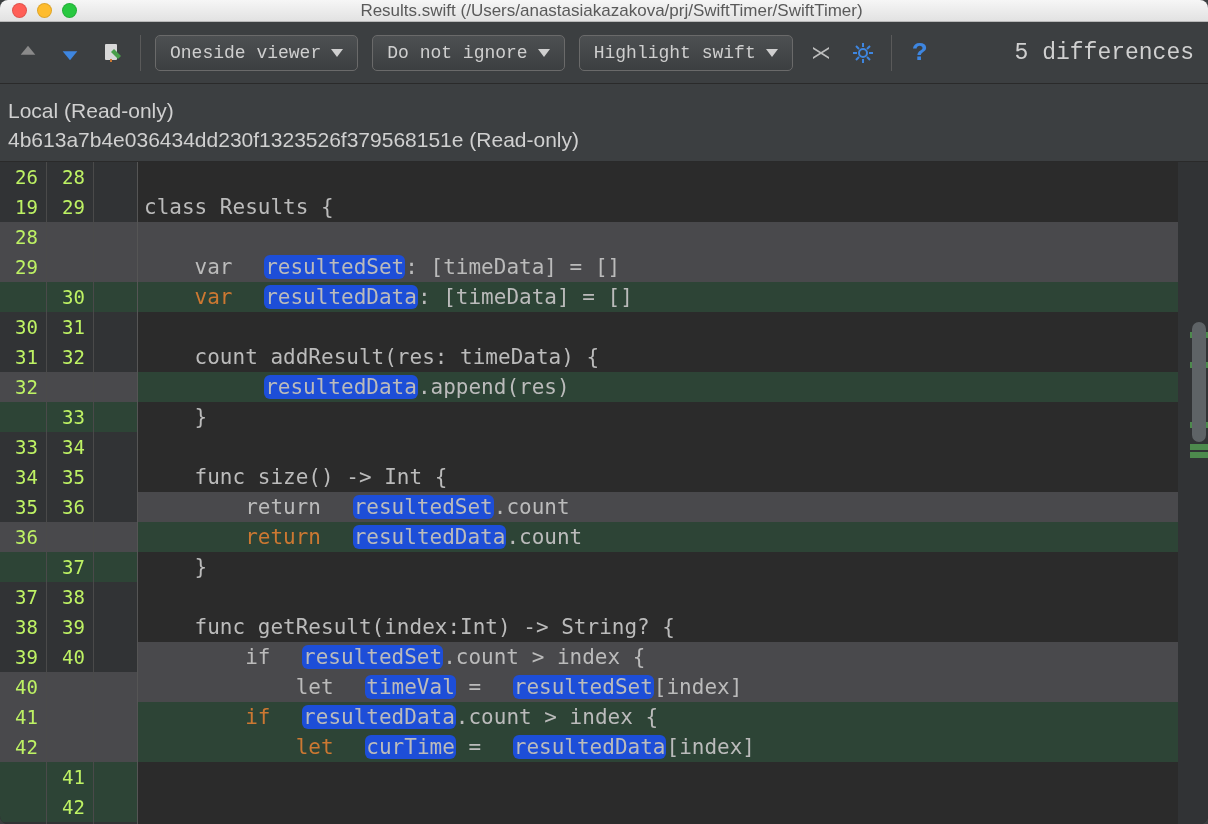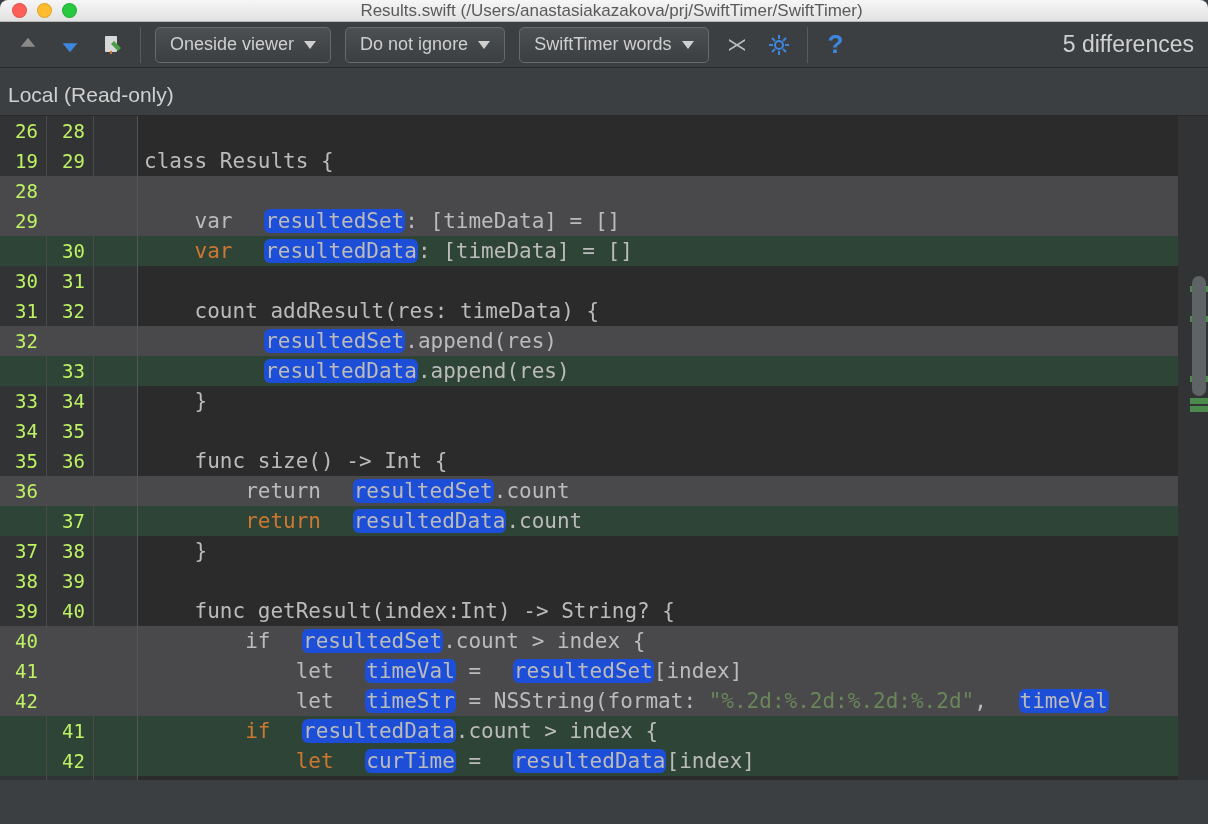--- a/index.html
+++ b/index.html
@@ -57,7 +57,7 @@
 
   
   .toolbar {
-    height: 46px;
+    height: 62px;
     background: var(--toolbar-bg);
     display:flex;
     align-items:center;
@@ -65,6 +65,7 @@
     gap:14px;
     border-bottom:1px solid #2a2a2a;
     font-size:18px;
+    font-family:Liberation Mono, monospace;
   }
   .toolbar .icon-btn {
     width:28px; height:28px; display:flex; align-items:center; justify-content:center;

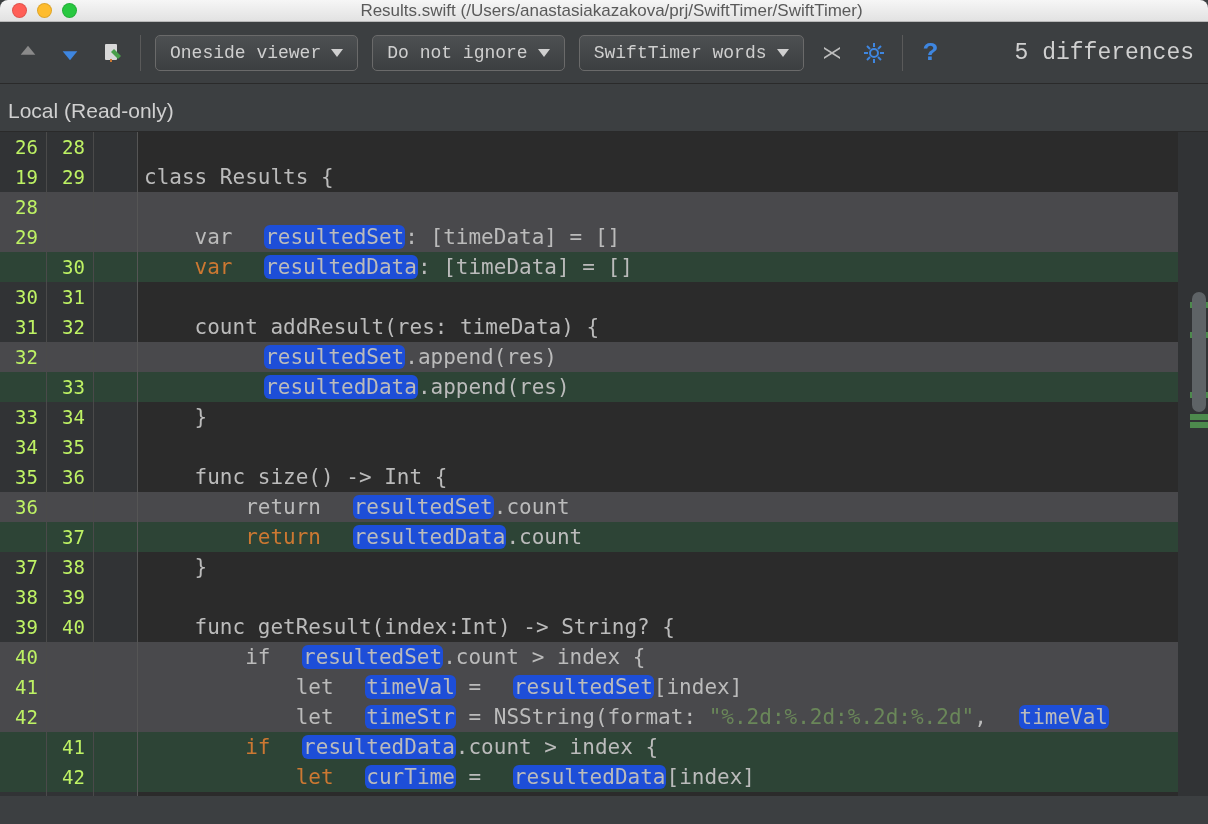--- a/index.html
+++ b/index.html
@@ -211,7 +211,7 @@
     <div class="tri"></div>
   </div>
   <div class="dropdown">
-    <span>SwiftTimer words</span>
+    <span>Highlight swift</span>
     <div class="tri"></div>
   </div>
   <div class="icon-btn">

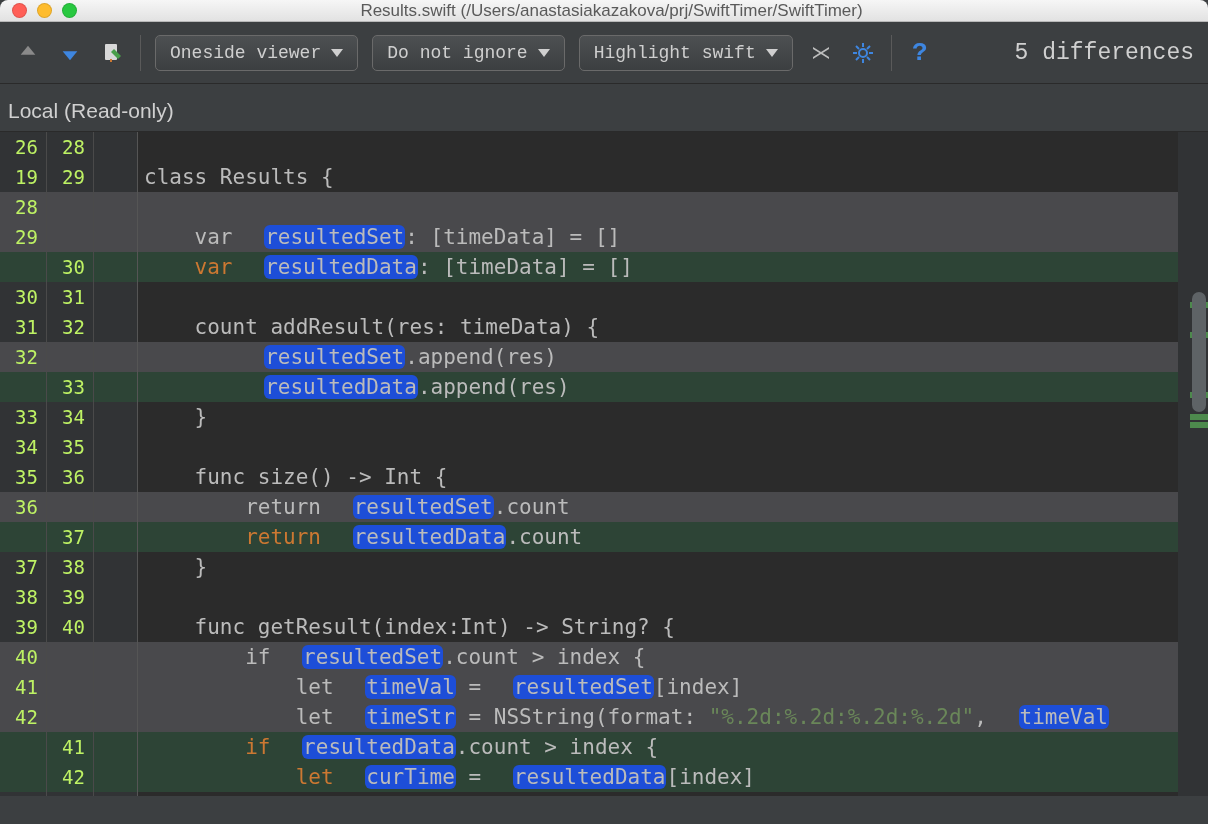--- a/index.html
+++ b/index.html
@@ -245,6 +245,7 @@
 
 <div class="subheader">
   <div>Local (Read-only)</div>
+  <div>4b613a7b4e036434dd230f1323526f379568151e (Read-only)</div>
 </div>
 
 <div class="editor-wrap">

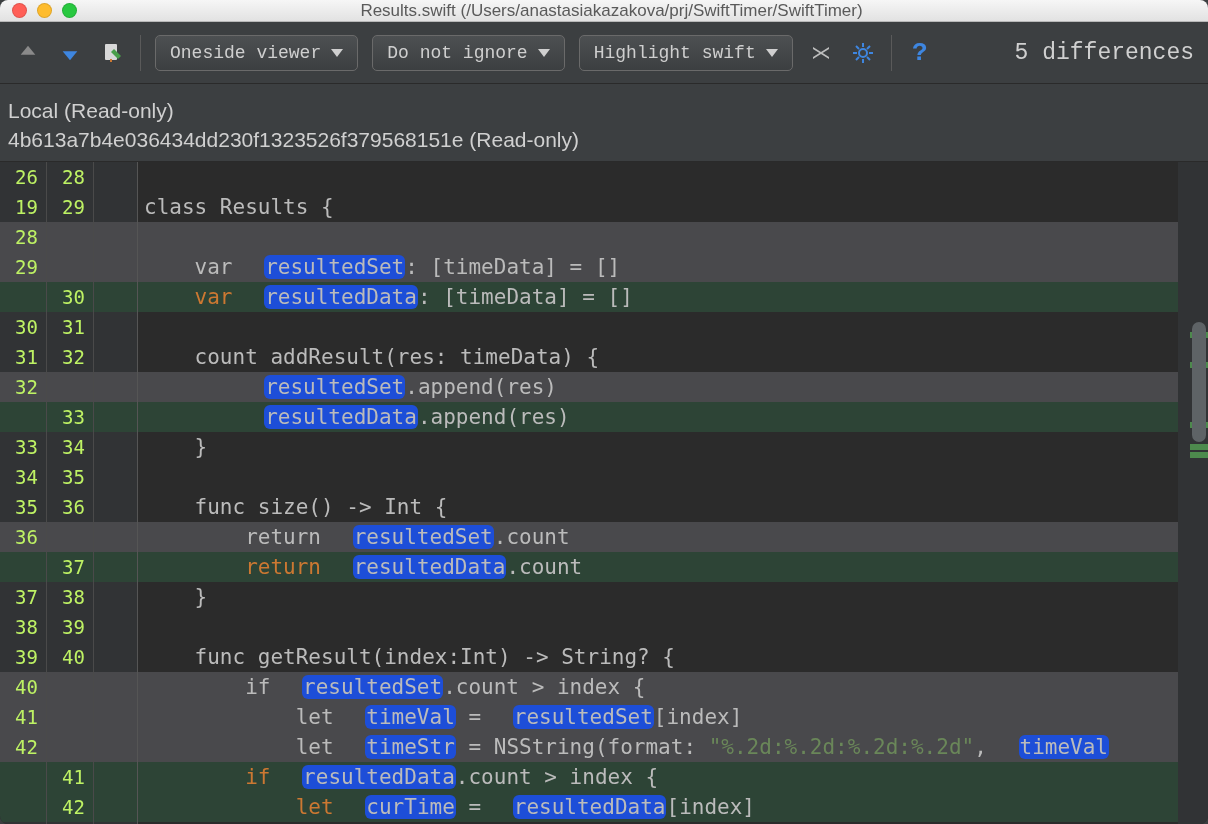--- a/index.html
+++ b/index.html
@@ -329,7 +329,6 @@
       <div class="row green">    <span class="kw">var</span> <span class="hl">resultedData</span>: [timeData] = []</div>
       <div class="row "></div>
       <div class="row ">    count addResult(res: timeData) {</div>
-      <div class="row grey">        <span class="hl">resultedSet</span>.append(res)</div>
       <div class="row green">        <span class="hl">resultedData</span>.append(res)</div>
       <div class="row ">    }</div>
       <div class="row "></div>

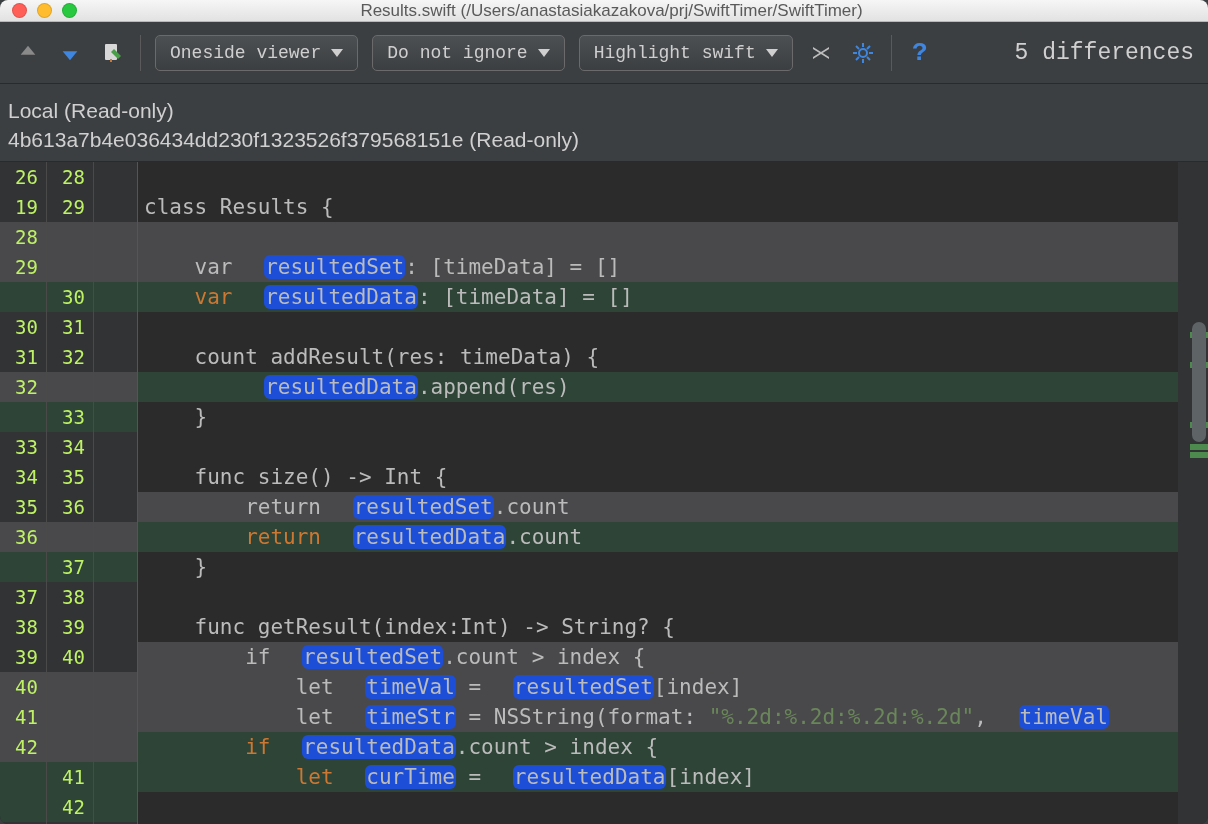--- a/index.html
+++ b/index.html
@@ -340,7 +340,6 @@
       <div class="row ">    func getResult(index:Int) -&gt; String? {</div>
       <div class="row grey">        if <span class="hl">resultedSet</span>.count &gt; index {</div>
       <div class="row grey">            let <span class="hl">timeVal</span> = <span class="hl">resultedSet</span>[index]</div>
-      <div class="row grey">            let <span class="hl">timeStr</span> = NSString(format: <span class="str">"%.2d:%.2d:%.2d:%.2d"</span>, <span class="hl">timeVal</span></div>
       <div class="row green">        <span class="kw">if</span> <span class="hl">resultedData</span>.count &gt; index {</div>
       <div class="row green">            <span class="kw">let</span> <span class="hl">curTime</span> = <span class="hl">resultedData</span>[index]</div>
     </div>

